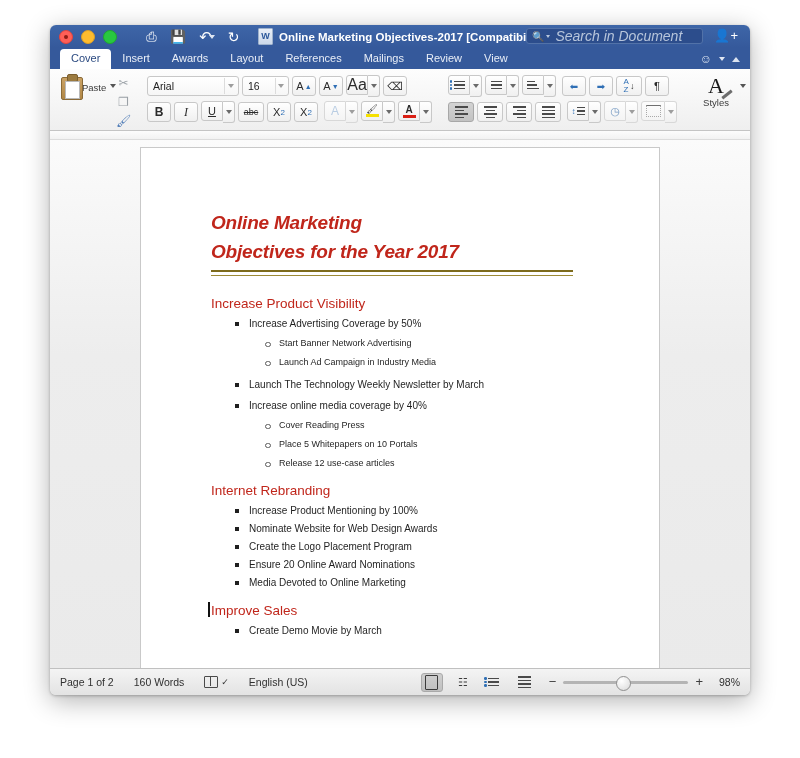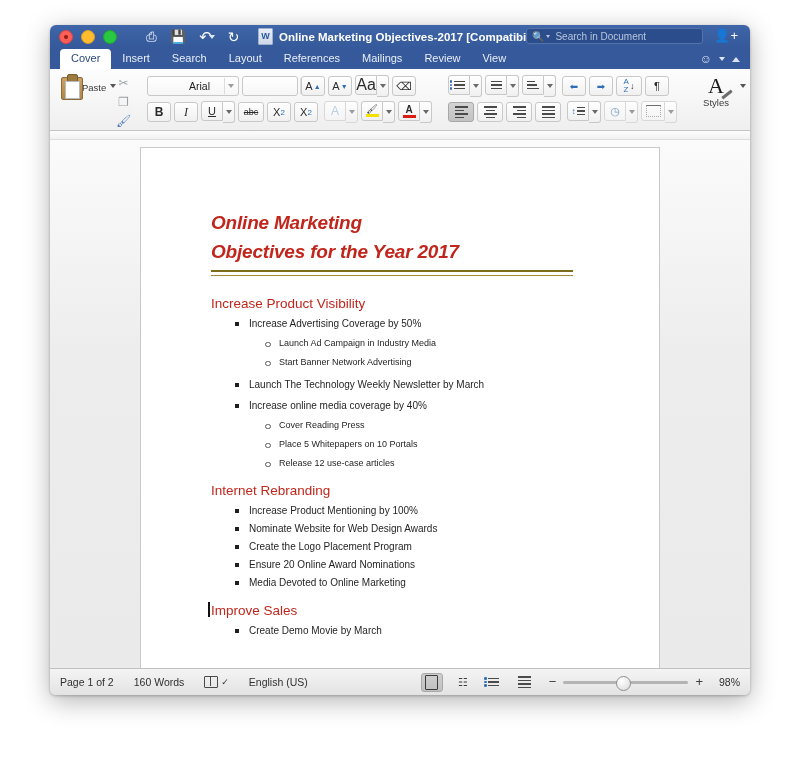--- a/index.html
+++ b/index.html
@@ -98,7 +98,7 @@
     width:0;height:0;border-left:2.5px solid transparent;border-right:2.5px solid transparent;
     border-top:3.5px solid #b9c7dd; margin-right:5px;
   }
-  #search-box .sph { color:#b7c5db; font-size:10px; }
+  #search-box .sph { color:#b7c5db; font-size:14px;font-style:italic; }
 
   #share-btn {
     position:absolute; right:12px; top:3px;

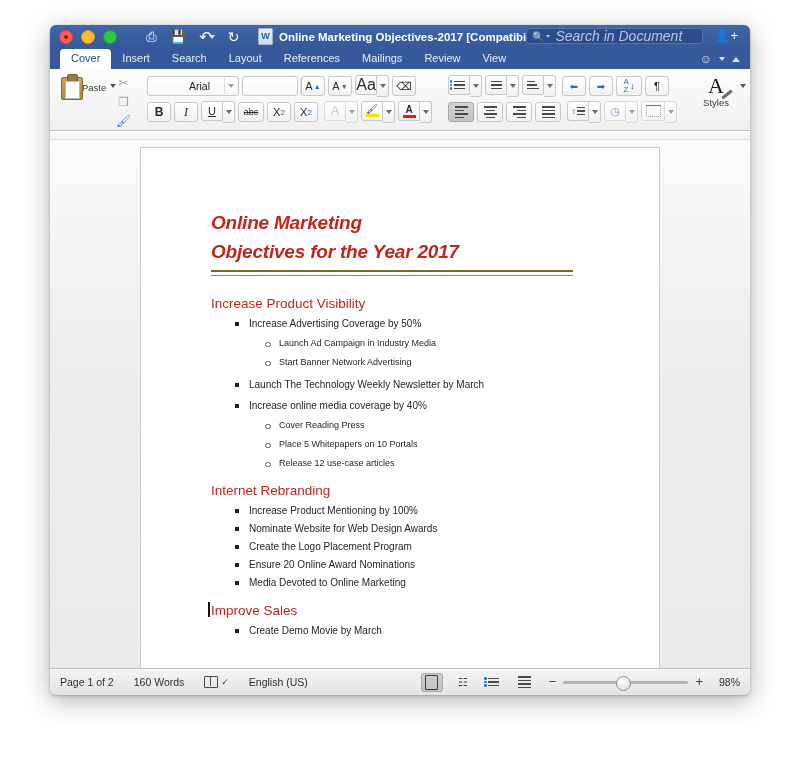--- a/index.html
+++ b/index.html
@@ -395,7 +395,7 @@
   <div id="tabs">
     <div class="tab active">Cover</div>
     <div class="tab">Insert</div>
-    <div class="tab">Search</div>
+    <div class="tab">Awards</div>
     <div class="tab">Layout</div>
     <div class="tab">References</div>
     <div class="tab">Mailings</div>

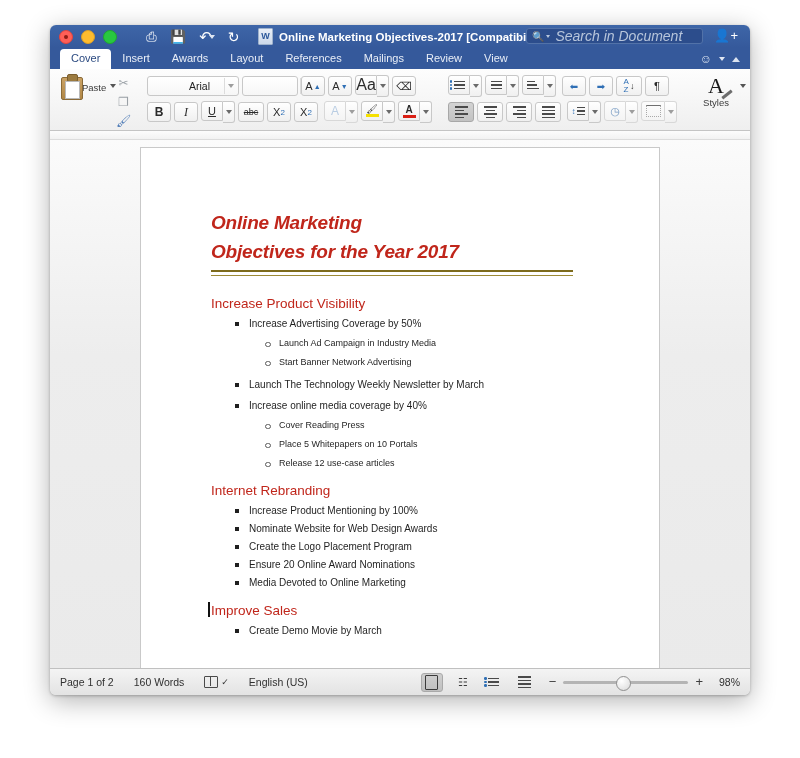--- a/index.html
+++ b/index.html
@@ -204,7 +204,7 @@
     display:flex; align-items:center; justify-content:space-between;
     font-size:10.5px; color:#222; padding:0 2px 0 5px; box-sizing:border-box;
   }
-  .combo .cv { white-space:nowrap; overflow:hidden;margin-left:36px;}
+  .combo .cv { white-space:nowrap; overflow:hidden;}
   .combo .cb {
     width:11px; height:16px; border-left:1px solid #dcdcdc;
     display:flex;align-items:center;justify-content:center;

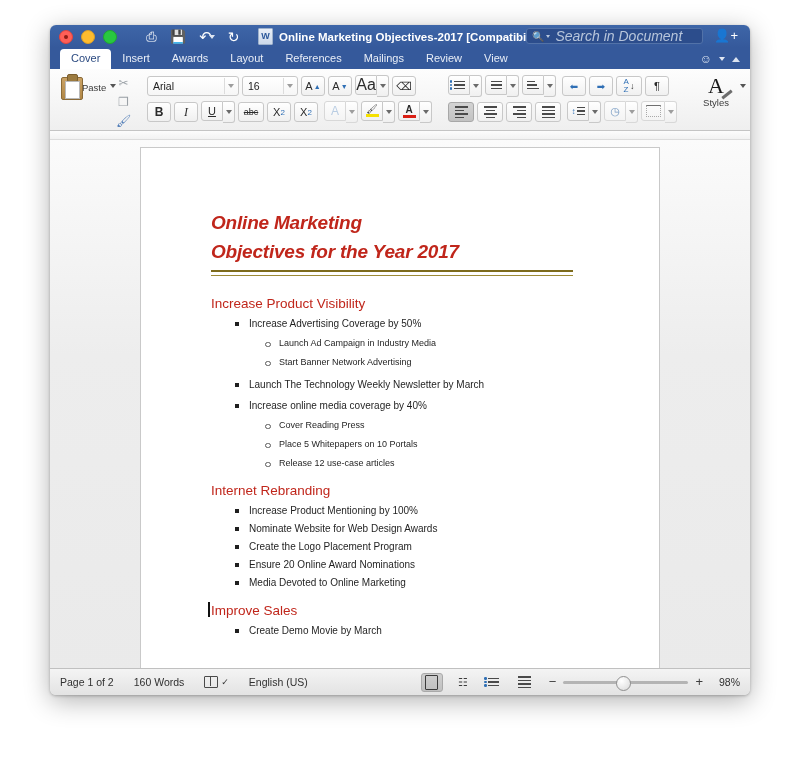--- a/index.html
+++ b/index.html
@@ -439,7 +439,7 @@
                 <span class="dncar lite"></span>
               </span>
           </div>
-          <div class="combo" style="width:56px;gap:16px;">
+          <div class="combo" style="width:47px;gap:16px;">
             <span class="cv">16</span>
             <span class="cb">
                 <span class="dncar lite"></span>

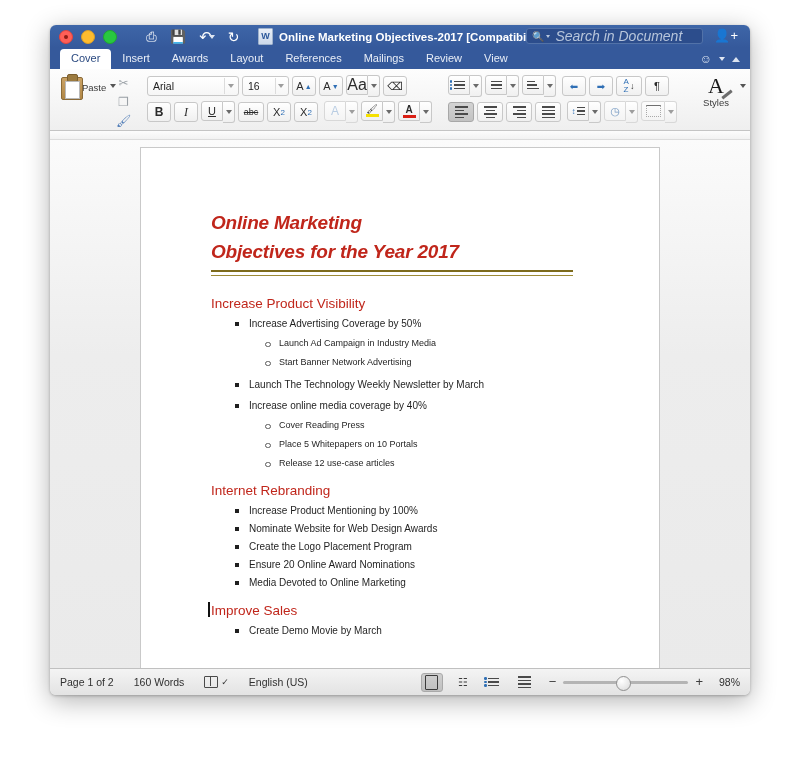--- a/index.html
+++ b/index.html
@@ -667,8 +667,8 @@
           <li>
             <span>Increase Advertising Coverage by 50%</span>
             <ul class="lvl2">
+              <li><span>Start Banner Network Advertising</span></li>
               <li><span>Launch Ad Campaign in Industry Media</span></li>
-              <li><span>Start Banner Network Advertising</span></li>
             </ul>
           </li>
           <li style="margin-top:11px;">

